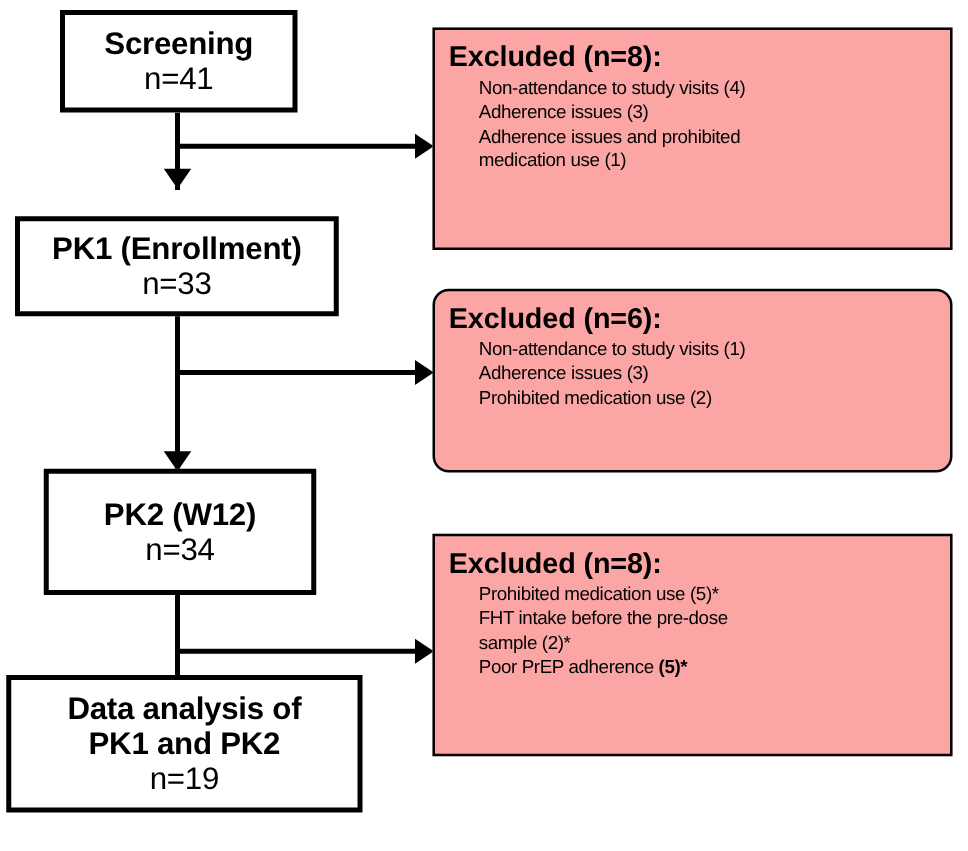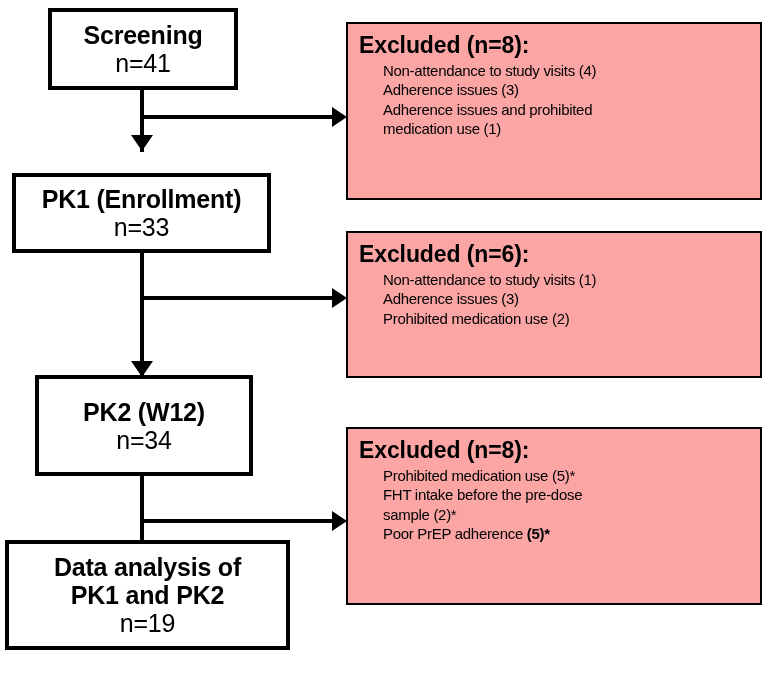--- a/index.html
+++ b/index.html
@@ -154,7 +154,7 @@
     <div class="excl-line">medication use (1)</div>
   </div>
 
-  <div class="excl-box" style="left:346px; top:231px; width:416px; height:147px;">
+  <div class="excl-box" style="left:346px; top:231px; width:416px; height:147px;border-radius:13px;">
     <div class="excl-heading">Excluded (n=6):</div>
     <div class="excl-line">Non-attendance to study visits (1)</div>
     <div class="excl-line">Adherence issues (3)</div>

